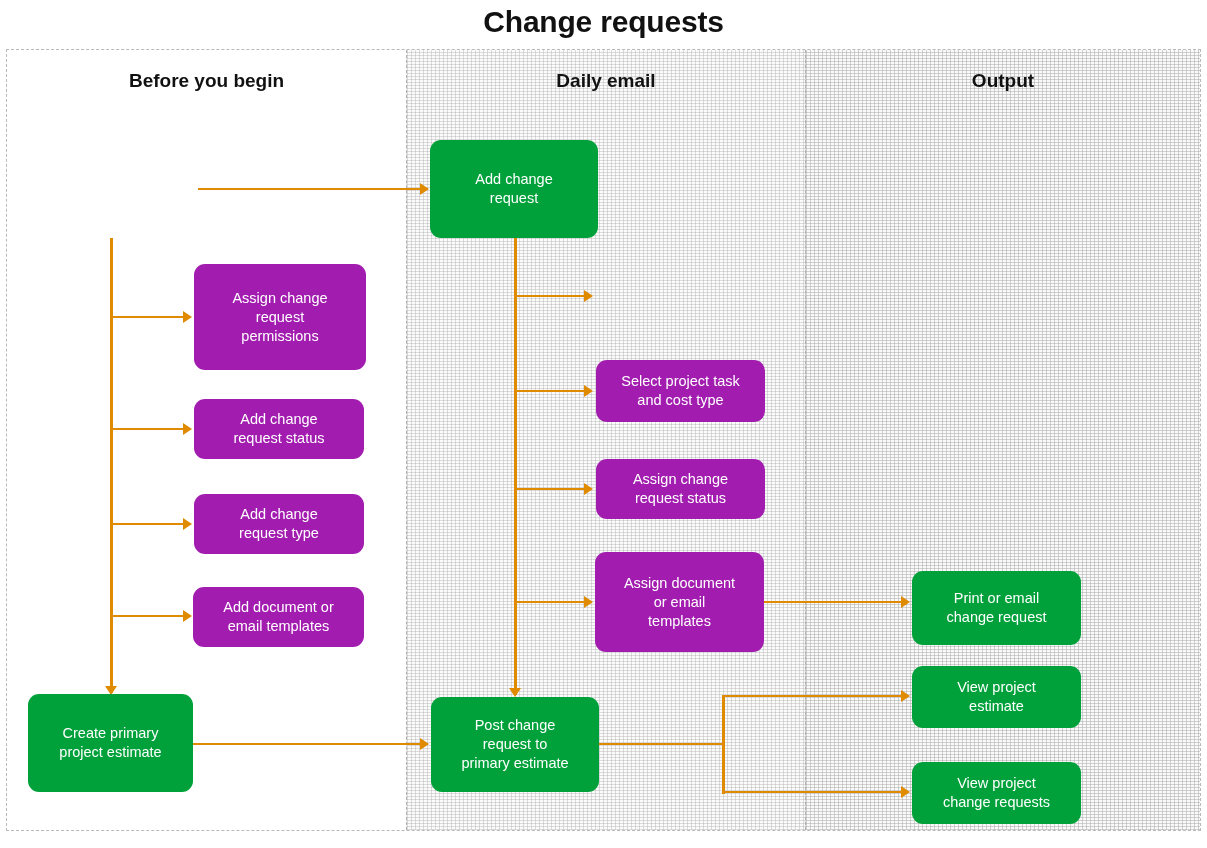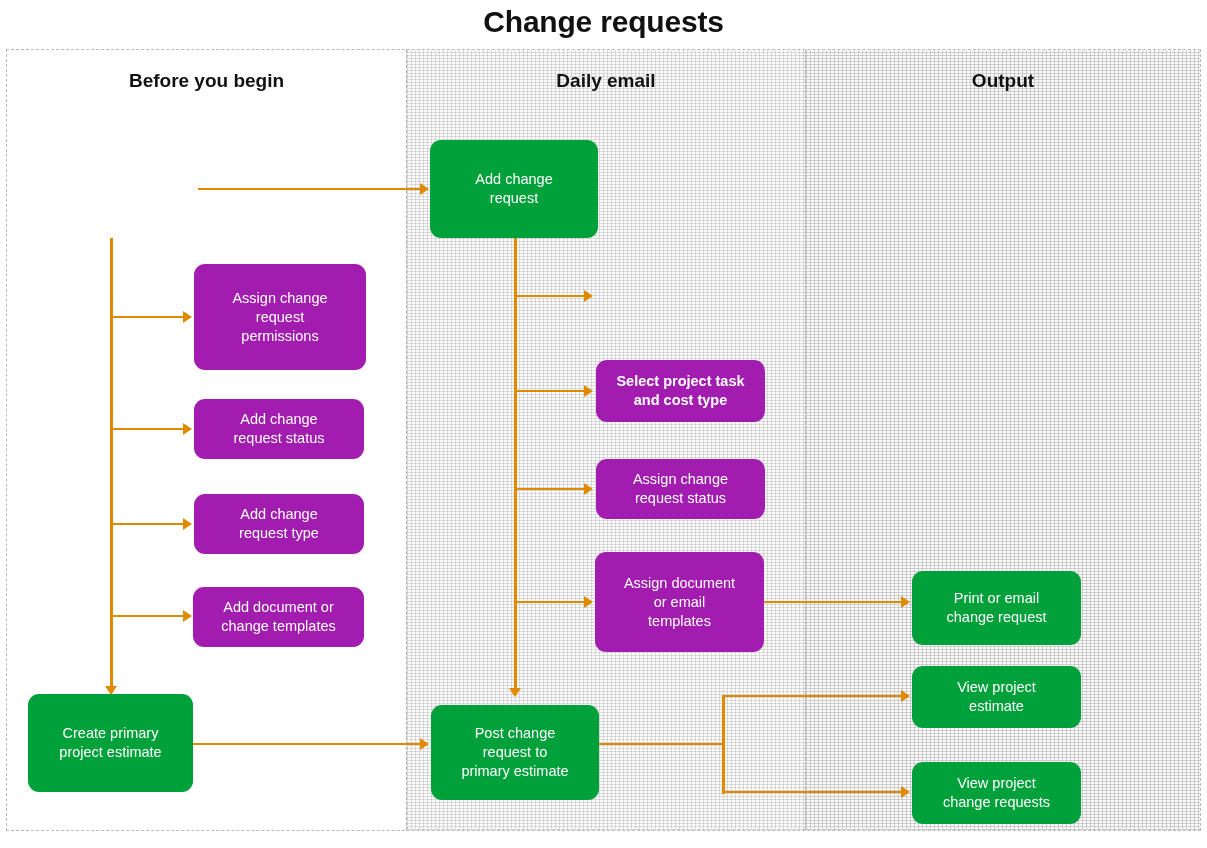--- a/index.html
+++ b/index.html
@@ -219,7 +219,7 @@
 request</div>
 
 
-  <div class="node navy" style="left:596px; top:360px; width:169px; height:62px;font-weight:bold;">Select project task
+  <div class="node navy" style="left:596px; top:360px; width:169px; height:62px;">Select project task
 and cost type</div>
 
   <div class="node navy" style="left:596px; top:459px; width:169px; height:60px;">Assign change

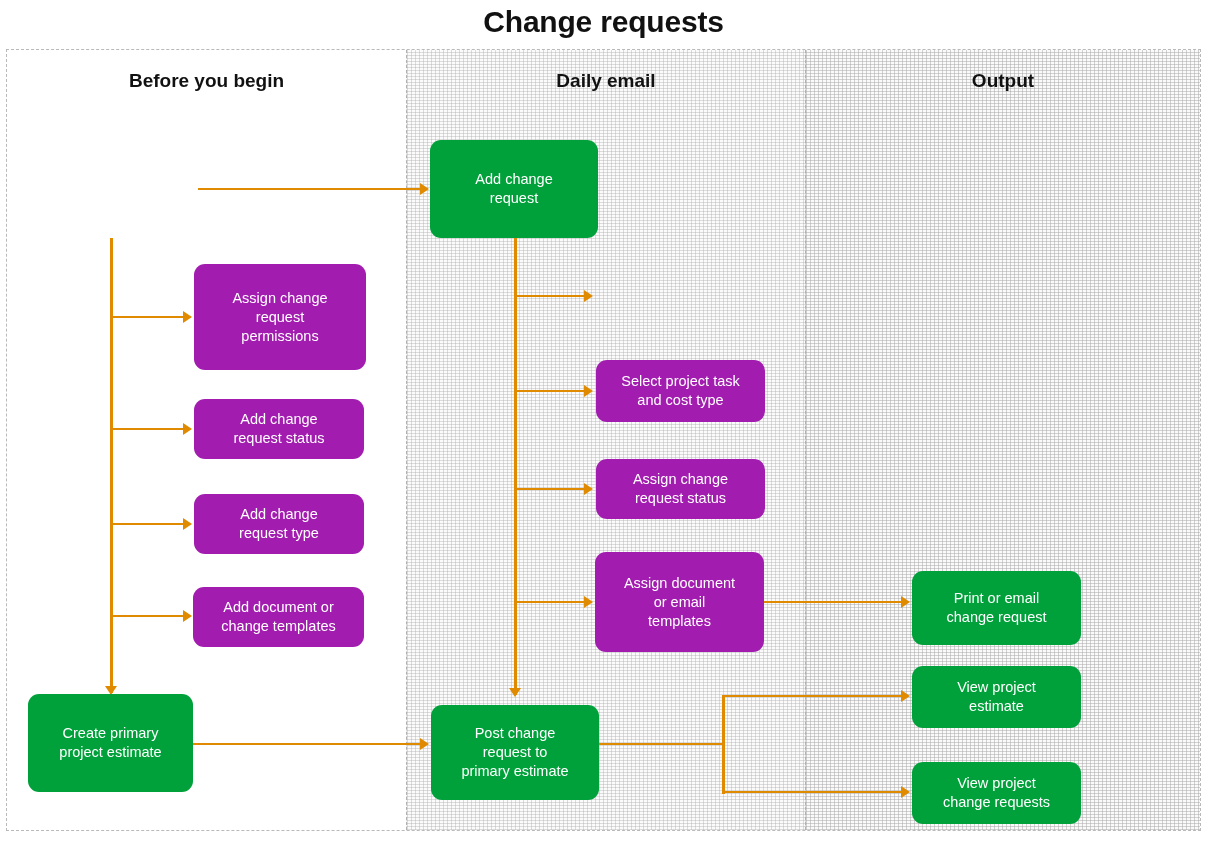--- a/index.html
+++ b/index.html
@@ -210,7 +210,7 @@
 request type</div>
 
   <div class="node navy" style="left:193px; top:587px; width:171px; height:60px;">Add document or
-change templates</div>
+email templates</div>
 
   <div class="node green" style="left:28px; top:694px; width:165px; height:98px;">Create primary
 project estimate</div>

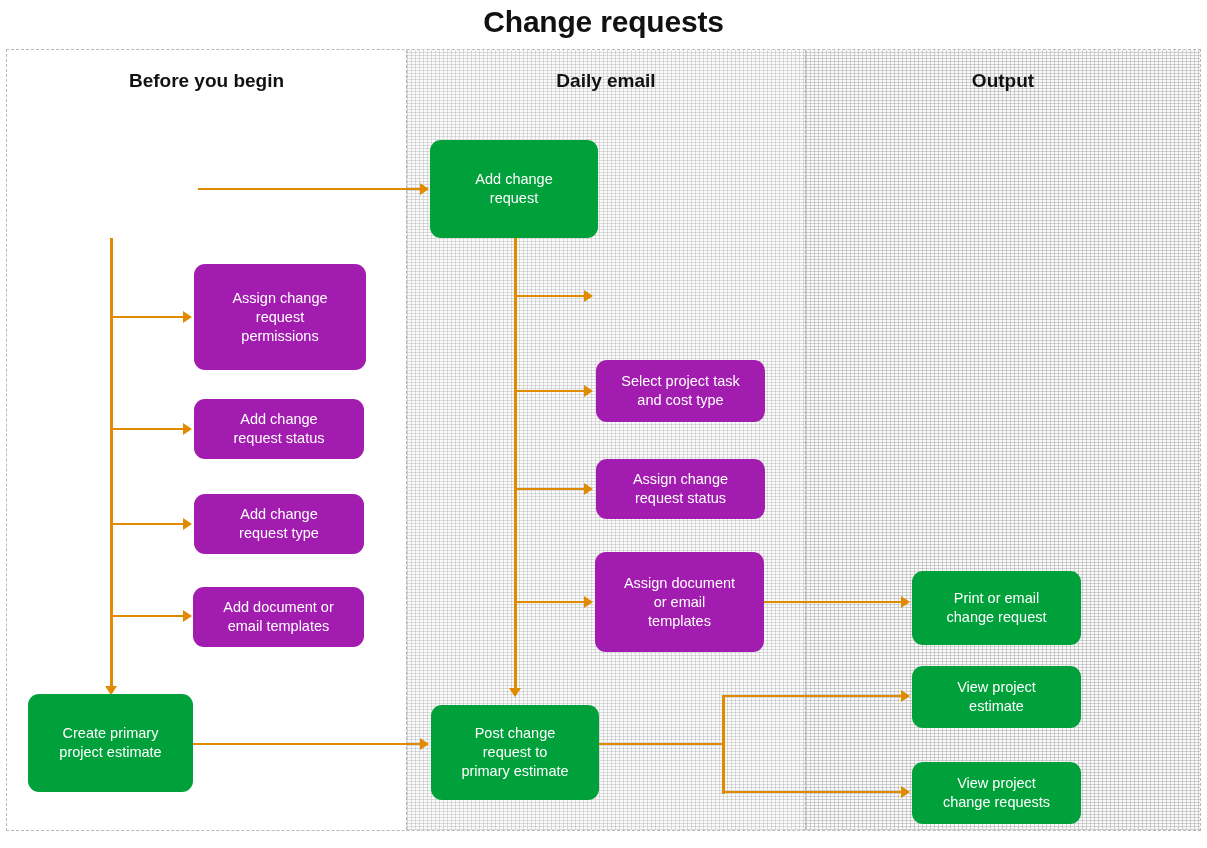--- a/index.html
+++ b/index.html
@@ -229,7 +229,7 @@
 or email
 templates</div>
 
-  <div class="node green" style="left:431px; top:697px; width:168px; height:95px;margin-top:8px;">Post change
+  <div class="node green" style="left:431px; top:697px; width:168px; height:95px;">Post change
 request to
 primary estimate</div>
 

